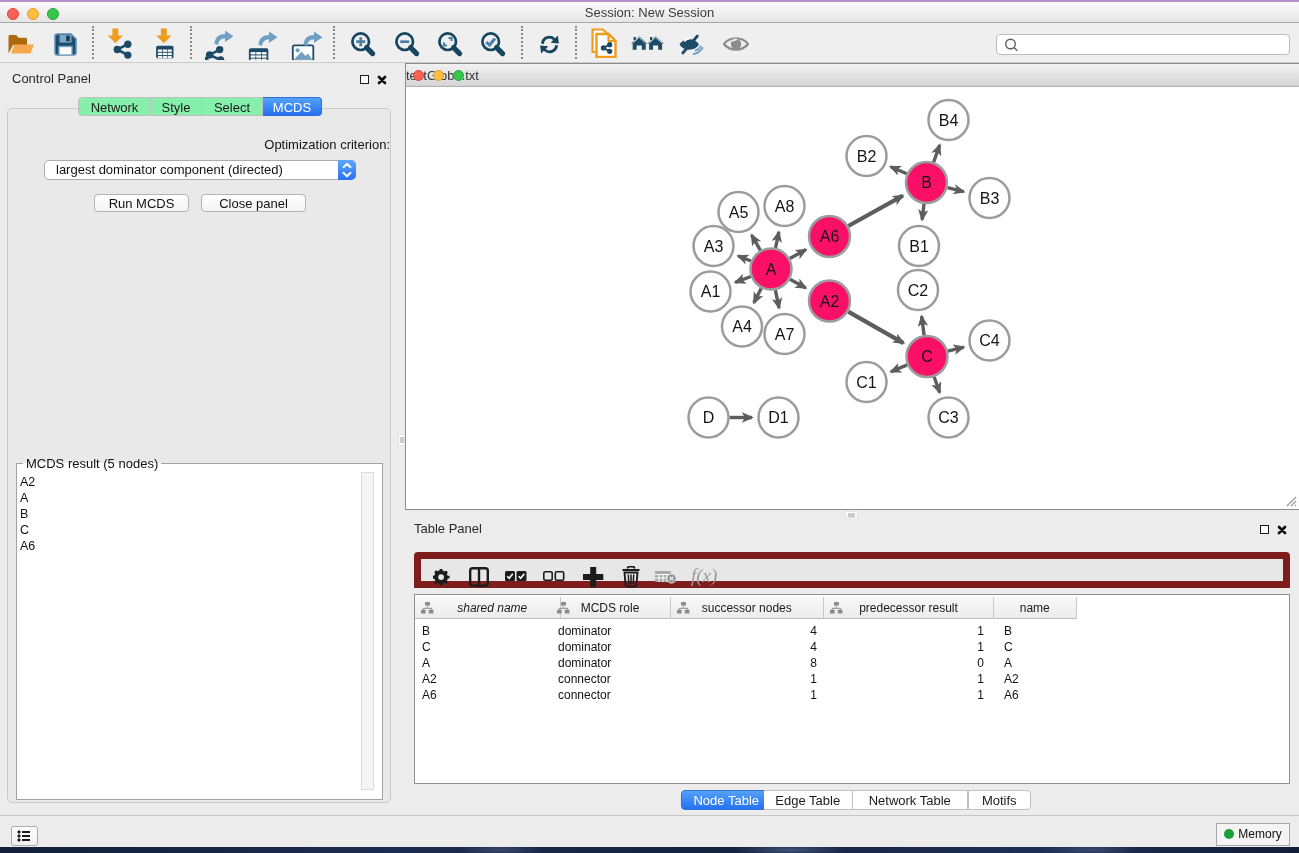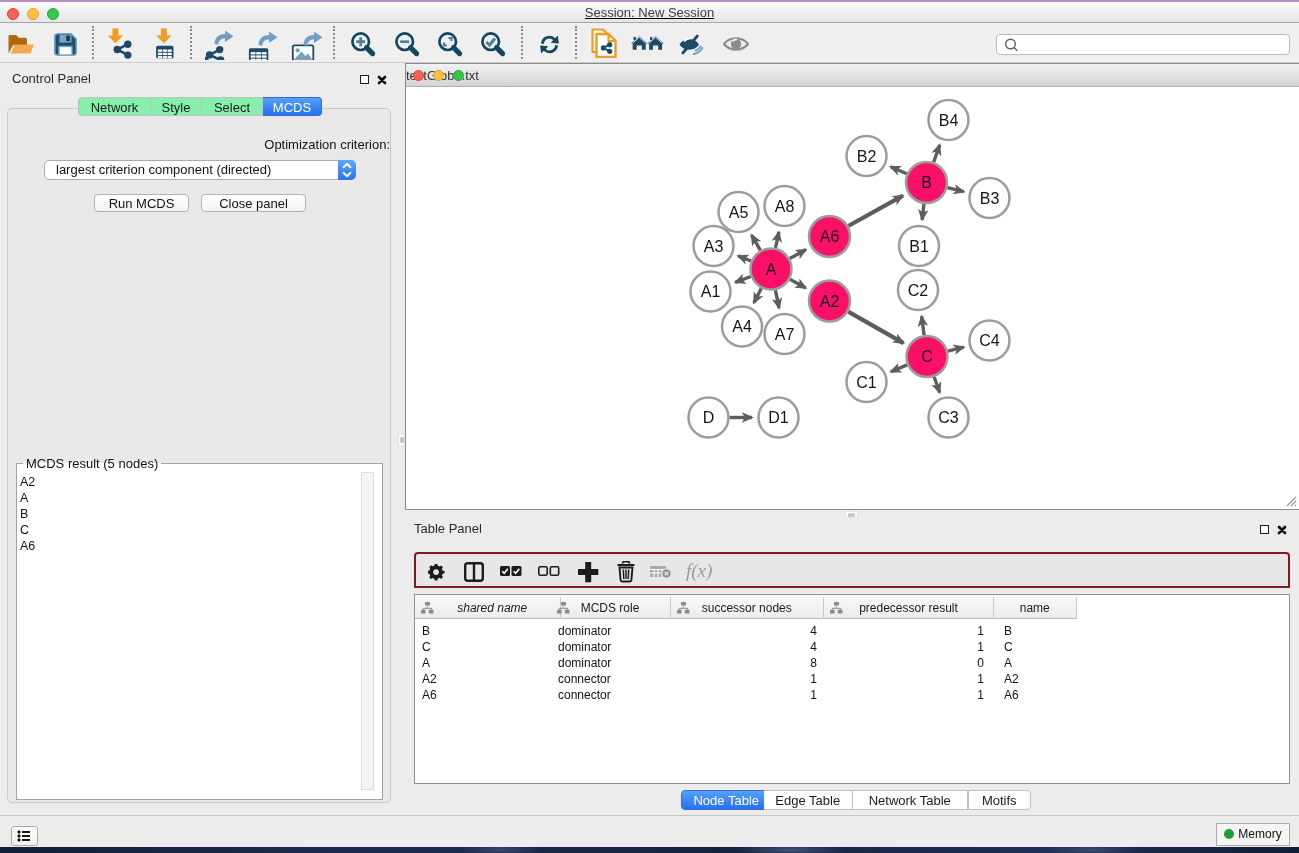--- a/index.html
+++ b/index.html
@@ -5,7 +5,7 @@
 html,body{width:1299px;height:853px;overflow:hidden;background:#ececec;font-family:"Liberation Sans",sans-serif;}
 .abs{position:absolute;}
 #deskTop{left:0;top:0;width:1299px;height:2px;background:#b78fc9;}
-#titlebar{left:0;top:2px;width:1299px;height:34px;background:linear-gradient(#fbfbfb,#d6d6d6);text-decoration:underline;}
+#titlebar{left:0;top:2px;width:1299px;height:34px;background:linear-gradient(#fbfbfb,#d6d6d6);}
 #titlebar .t{width:100%;text-align:center;font-size:13px;color:#3c3c3c;line-height:21px;}
 .tl{border-radius:50%;width:12px;height:12px;top:6px;}
 #toolbar{left:0;top:22px;width:1299px;height:41px;background:#efefef;border-top:1px solid #a6a6a6;border-bottom:1px solid #cdcdcd;}

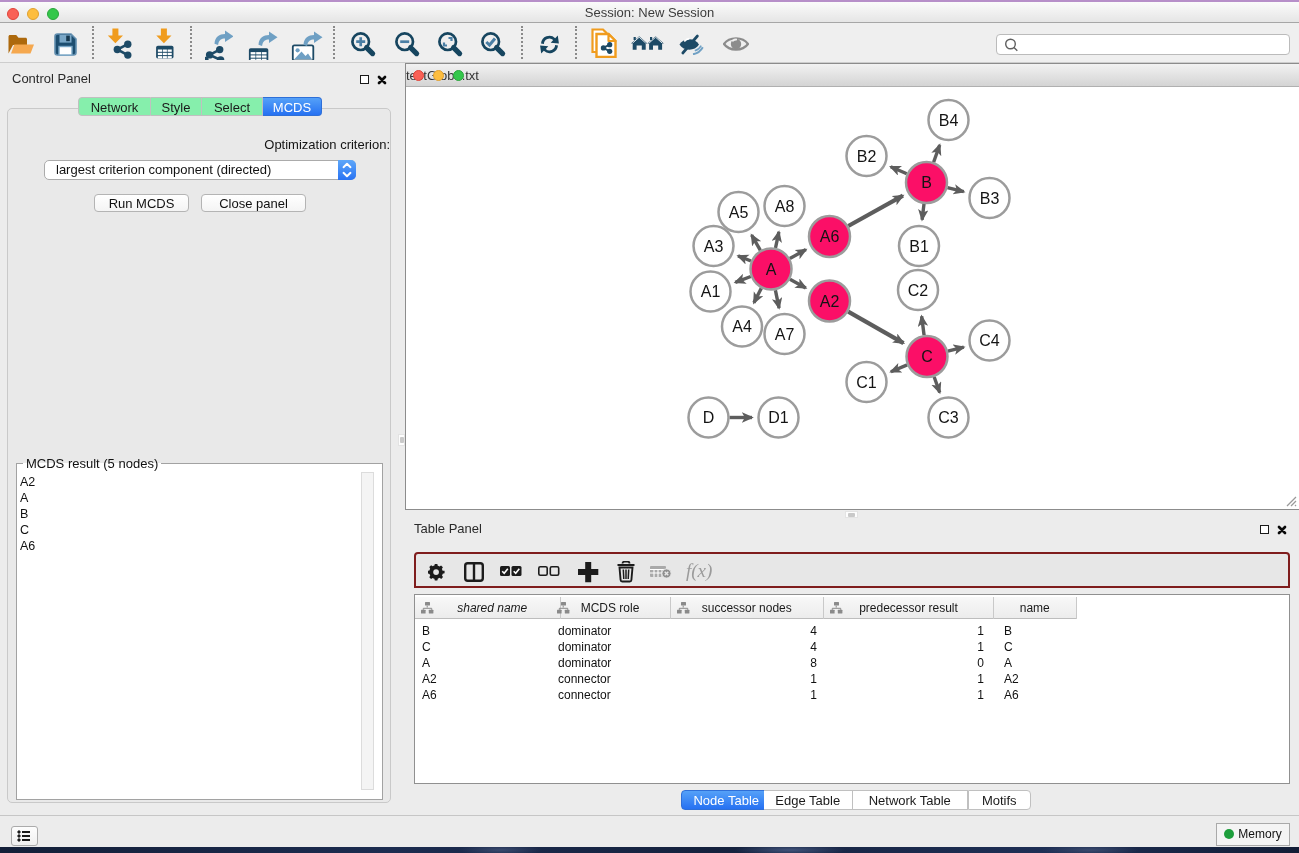--- a/index.html
+++ b/index.html
@@ -204,7 +204,7 @@
   <div class="abs" id="cpanelbody">
     <div class="abs" style="left:0;top:28px;width:382px;text-align:right;font-size:13px;color:#141414;">Optimization criterion:</div>
     <div class="abs" style="left:36px;top:51px;width:312px;height:20px;background:#fff;border:1px solid #ababab;border-radius:5px;">
-      <div style="font-size:13px;color:#111;line-height:18px;padding-left:11px;">largest criterion component (directed)</div>
+      <div style="font-size:13px;color:#111;line-height:18px;padding-left:11px;">largest dominator component (directed)</div>
       <div class="abs" style="right:-1px;top:-1px;width:18px;height:20px;background:linear-gradient(#5ea7f9,#2973f3);border-radius:0 5px 5px 0;">
         <svg width="18" height="20">
             <path d="M5.5,7.2 L9,3.8 L12.5,7.2" stroke="#fff" stroke-width="1.9" fill="none" stroke-linecap="round" stroke-linejoin="round"></path>

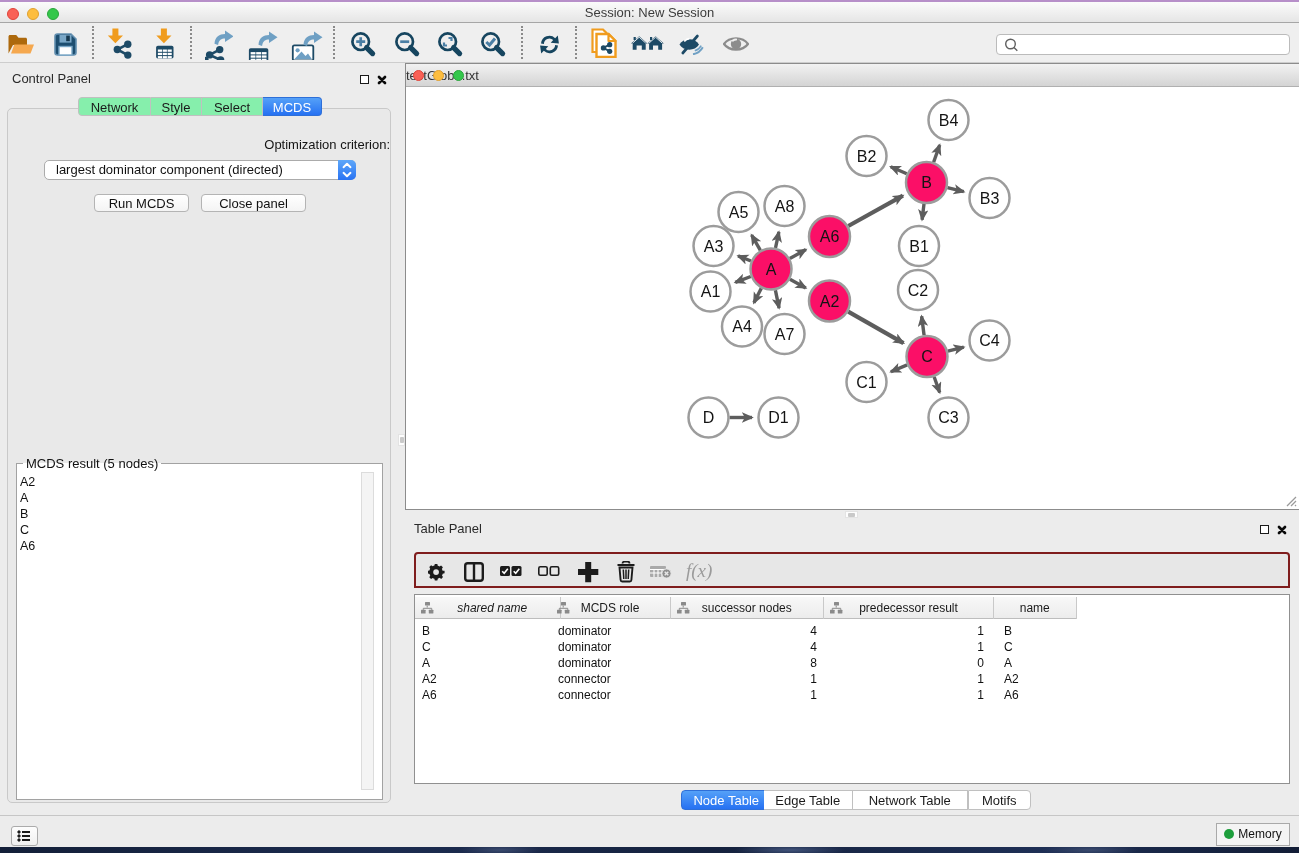--- a/index.html
+++ b/index.html
@@ -25,7 +25,7 @@
 #nettitle .t{width:100%;text-align:left;font-size:13px;color:#333;line-height:23px;}
 
 #tpanel{left:405px;top:518px;width:894px;height:299px;}
-#ttool{left:9px;top:34px;width:876px;height:36px;background:#e7e7e7;border:2px solid #7f1d1d;border-radius:4px 4px 0 0;}
+#ttool{left:9px;top:34px;width:876px;height:36px;background:#e7e7e7;border:7px solid #7f1d1d;border-radius:4px 4px 0 0;}
 #ttable{left:9px;top:76px;width:876px;height:190px;background:#fff;border:1px solid #909090;}
 
 #statusbar{left:0;top:815px;width:1299px;height:32px;background:#ececec;border-top:1px solid #c6c6c6;}

